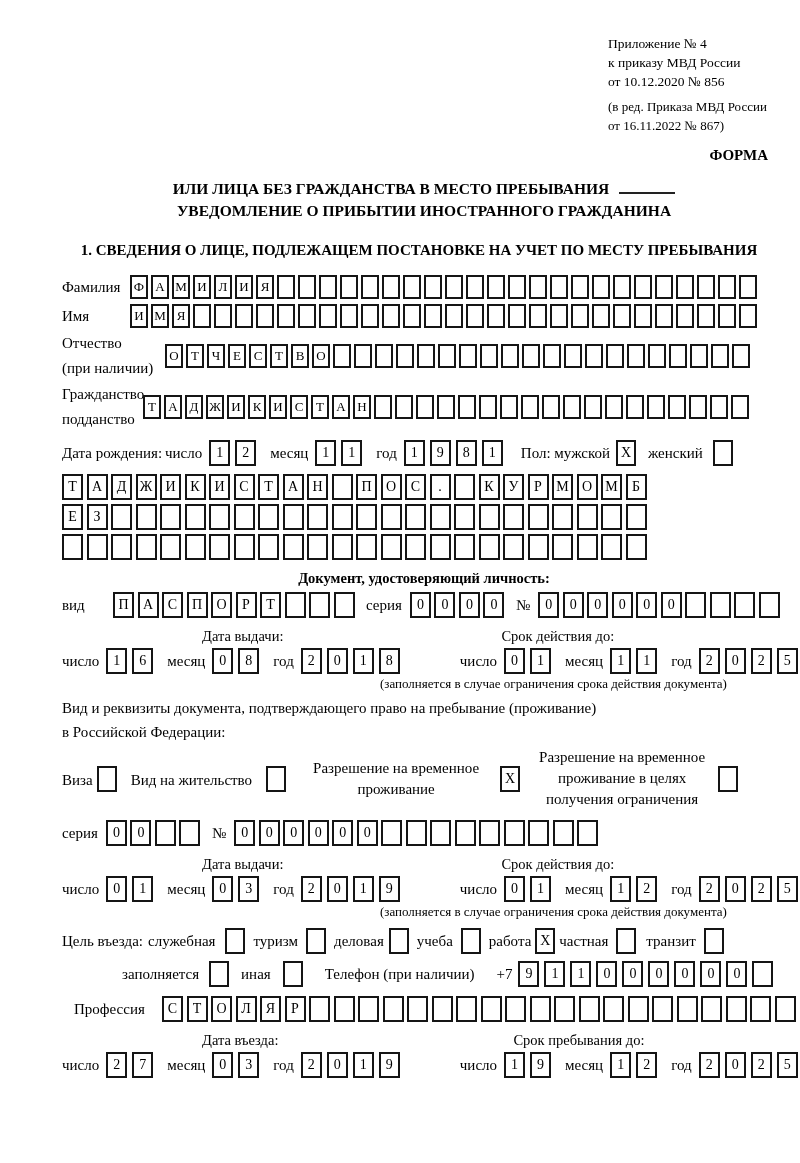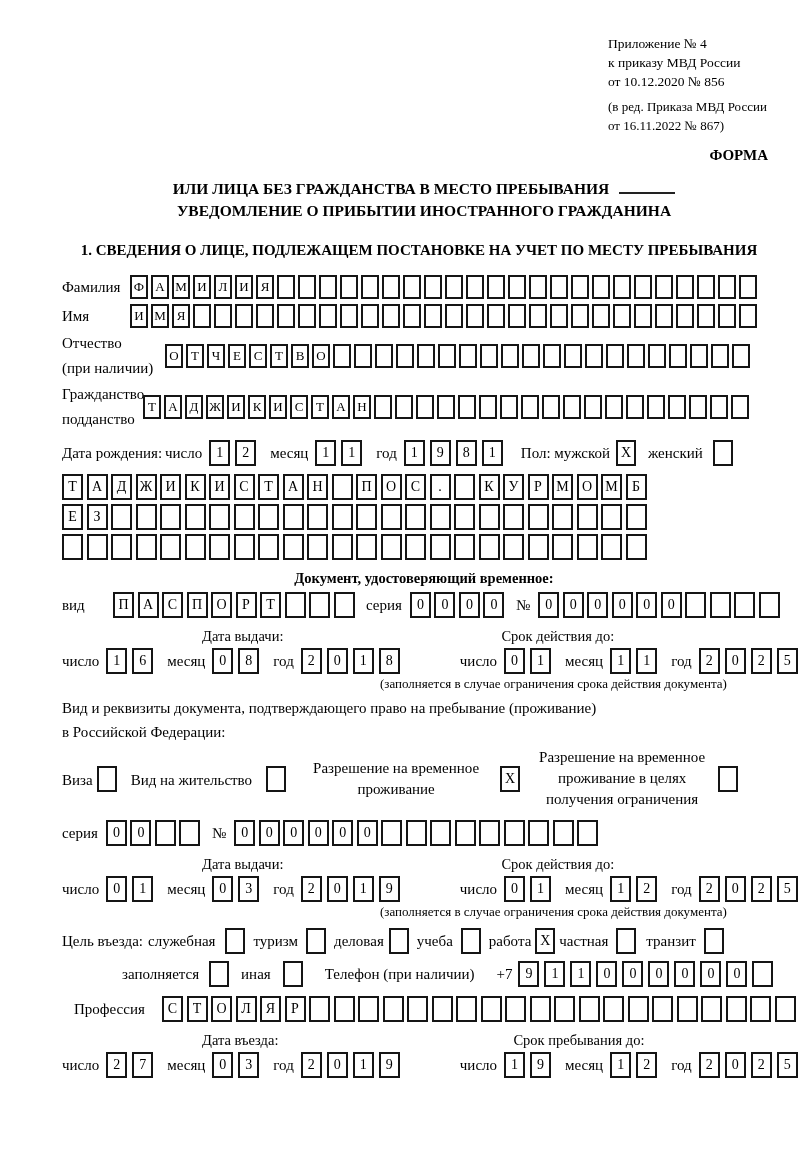--- a/index.html
+++ b/index.html
@@ -323,7 +323,7 @@
     </span>
   </div>
 
-  <div class="dochead">Документ, удостоверяющий временное:</div>
+  <div class="dochead">Документ, удостоверяющий личность:</div>
   <div class="row">
     <span class="t w51">вид</span>
     <span class="boxes md">

